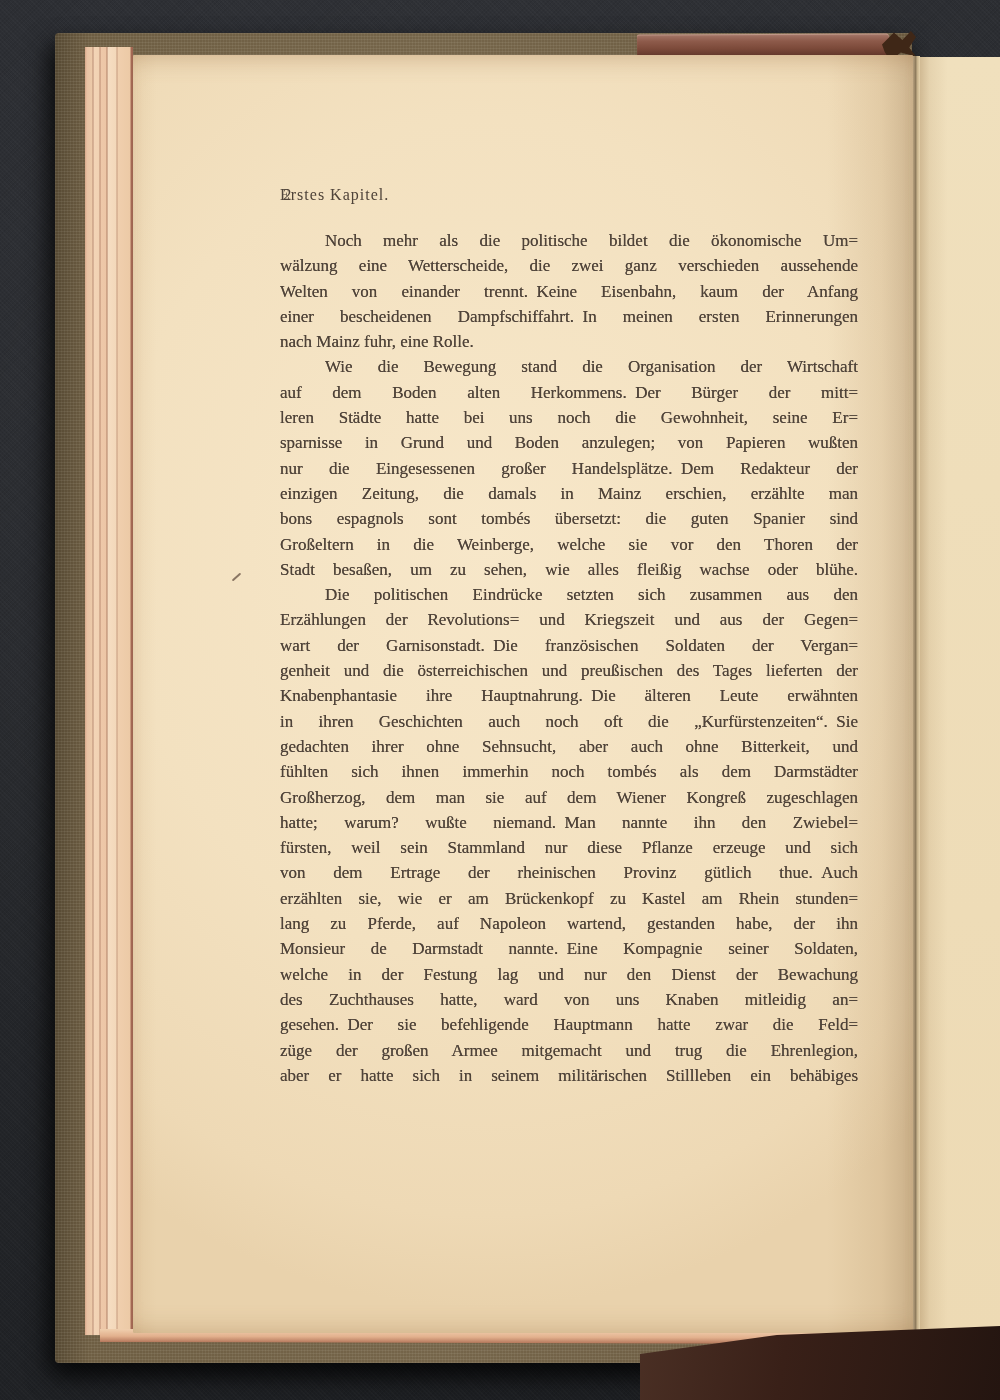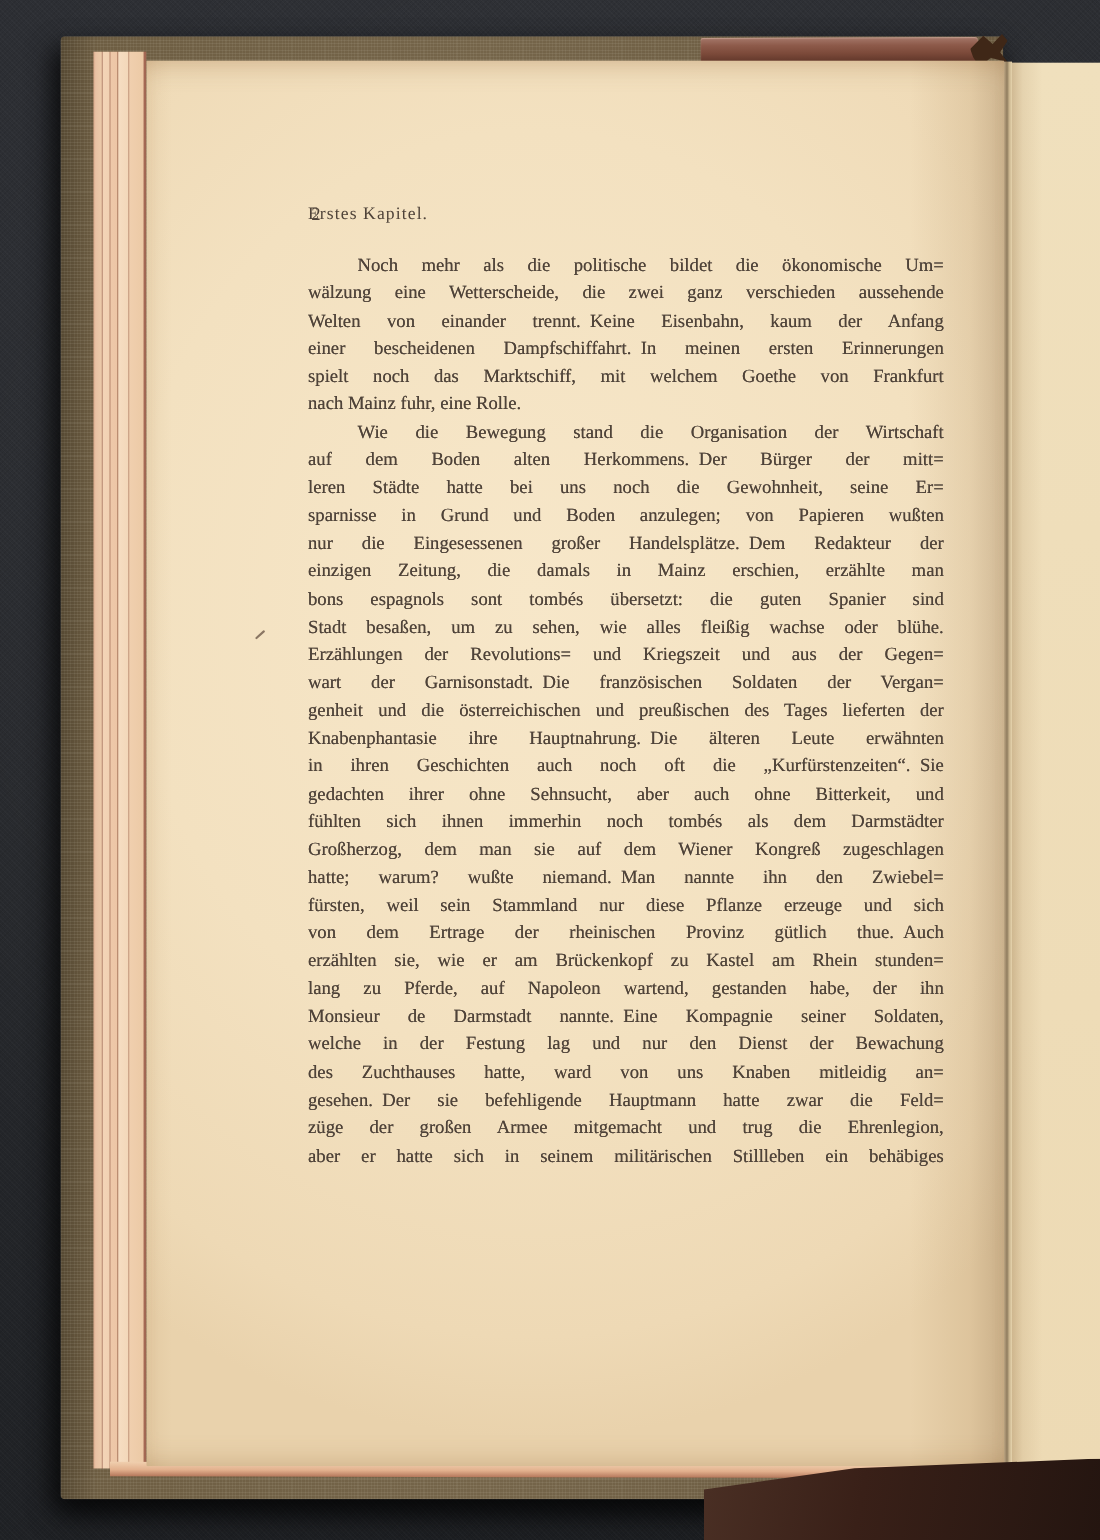--- a/index.html
+++ b/index.html
@@ -120,7 +120,6 @@
         <div class="line">wälzung eine Wetterscheide, die zwei ganz verschieden aussehende</div>
         <div class="line">Welten von einander trennt. Keine Eisenbahn, kaum der Anfang</div>
         <div class="line">einer bescheidenen Dampfschiffahrt. In meinen ersten Erinnerungen</div>
-        <div class="line">spielt noch das Marktschiff, mit welchem Goethe von Frankfurt</div>
         <div class="line short">nach Mainz fuhr, eine Rolle.</div>
         <div class="line indent">Wie die Bewegung stand die Organisation der Wirtschaft</div>
         <div class="line">auf dem Boden alten Herkommens. Der Bürger der mitt=</div>

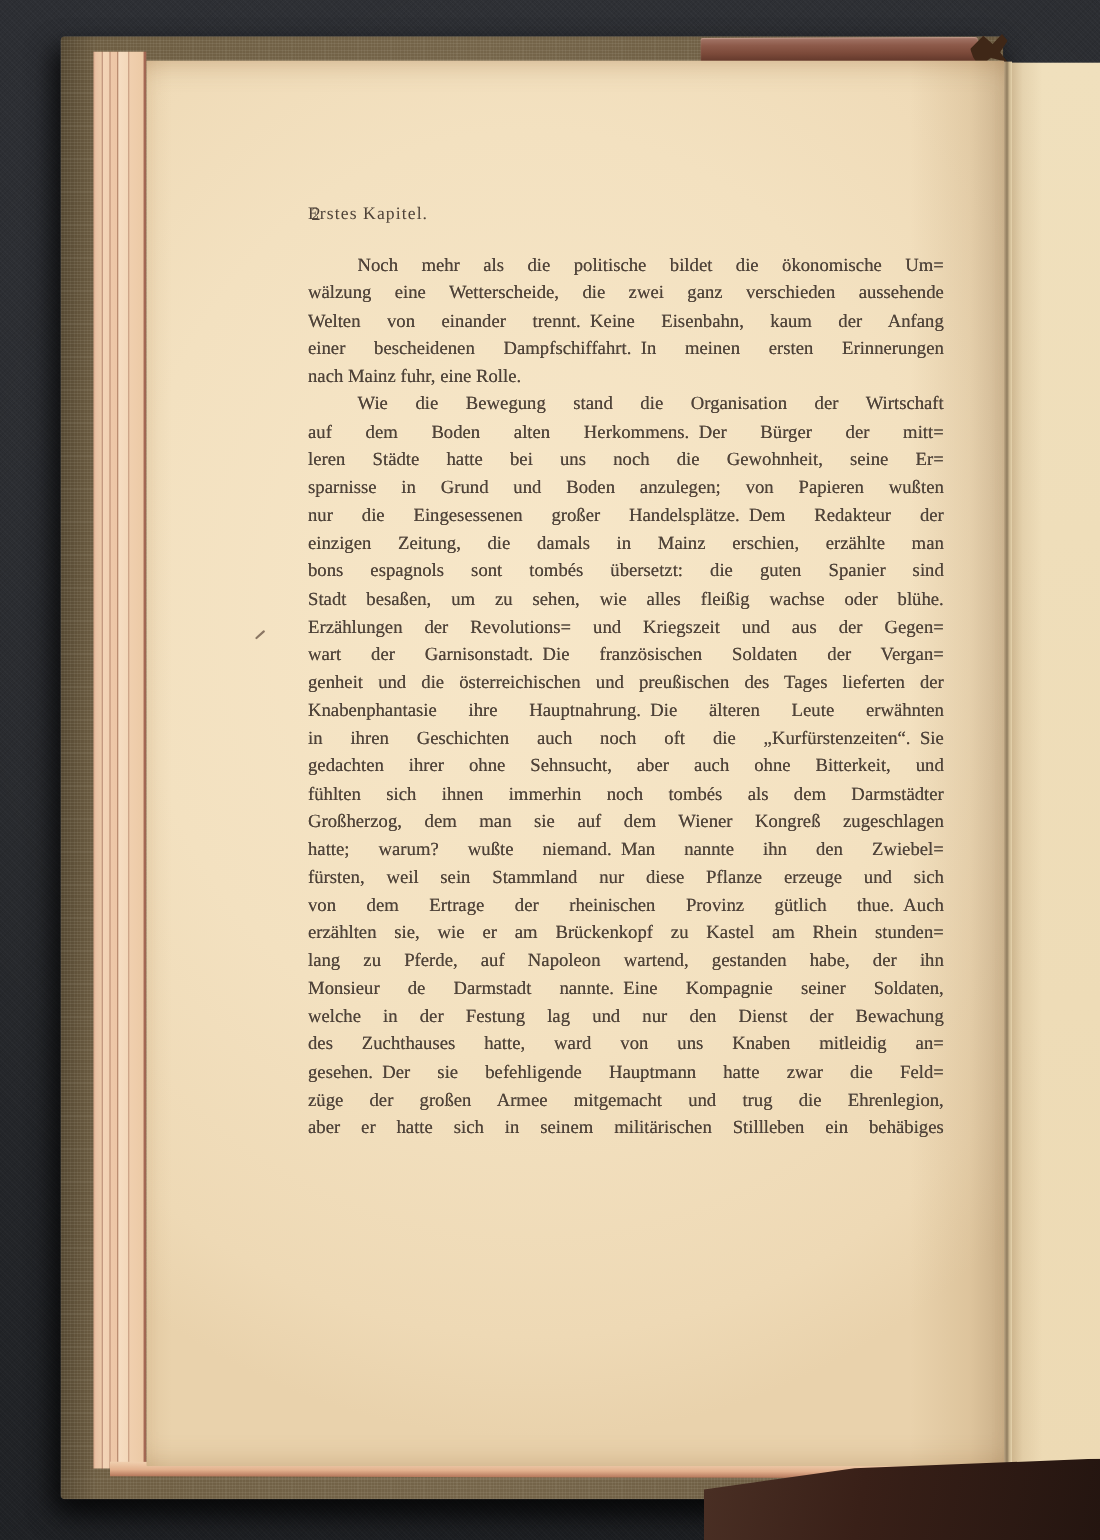--- a/index.html
+++ b/index.html
@@ -128,6 +128,7 @@
         <div class="line">nur die Eingesessenen großer Handelsplätze. Dem Redakteur der</div>
         <div class="line">einzigen Zeitung, die damals in Mainz erschien, erzählte man</div>
         <div class="line">bons espagnols sont tombés übersetzt: die guten Spanier sind</div>
+        <div class="line">Großeltern in die Weinberge, welche sie vor den Thoren der</div>
         <div class="line">Stadt besaßen, um zu sehen, wie alles fleißig wachse oder blühe.</div>
         <div class="line">Erzählungen der Revolutions= und Kriegszeit und aus der Gegen=</div>
         <div class="line">wart der Garnisonstadt. Die französischen Soldaten der Vergan=</div>

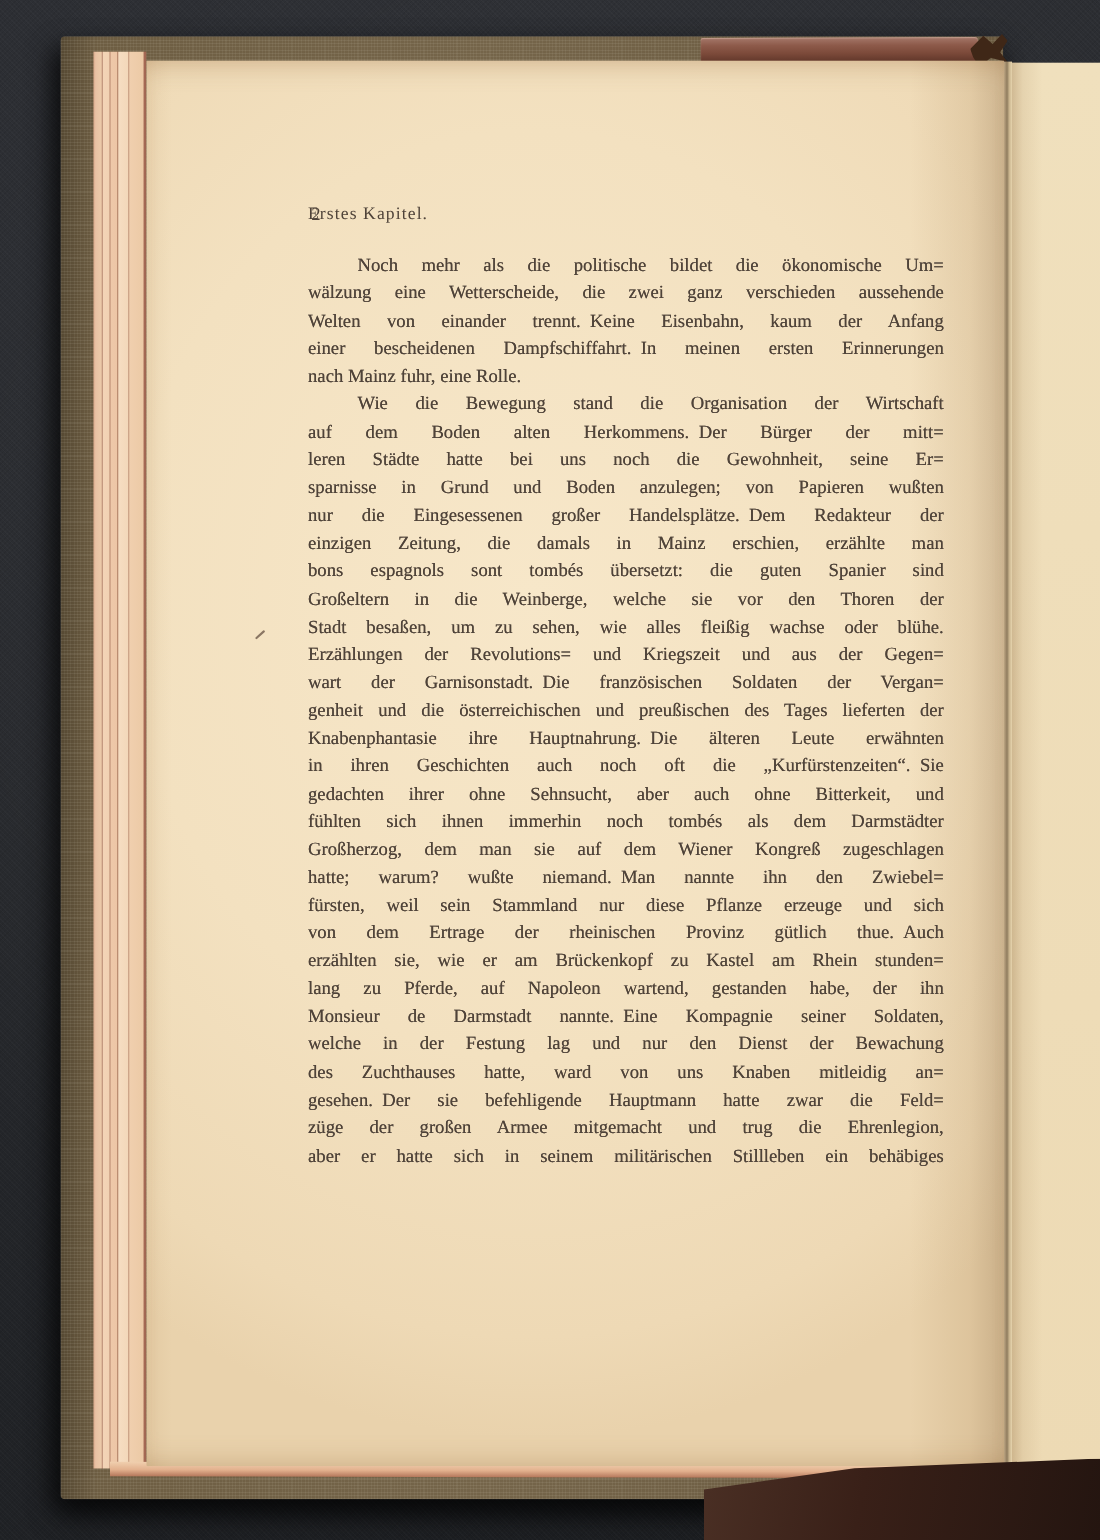--- a/index.html
+++ b/index.html
@@ -130,6 +130,7 @@
         <div class="line">bons espagnols sont tombés übersetzt: die guten Spanier sind</div>
         <div class="line">Großeltern in die Weinberge, welche sie vor den Thoren der</div>
         <div class="line">Stadt besaßen, um zu sehen, wie alles fleißig wachse oder blühe.</div>
+        <div class="line indent">Die politischen Eindrücke setzten sich zusammen aus den</div>
         <div class="line">Erzählungen der Revolutions= und Kriegszeit und aus der Gegen=</div>
         <div class="line">wart der Garnisonstadt. Die französischen Soldaten der Vergan=</div>
         <div class="line">genheit und die österreichischen und preußischen des Tages lieferten der</div>

